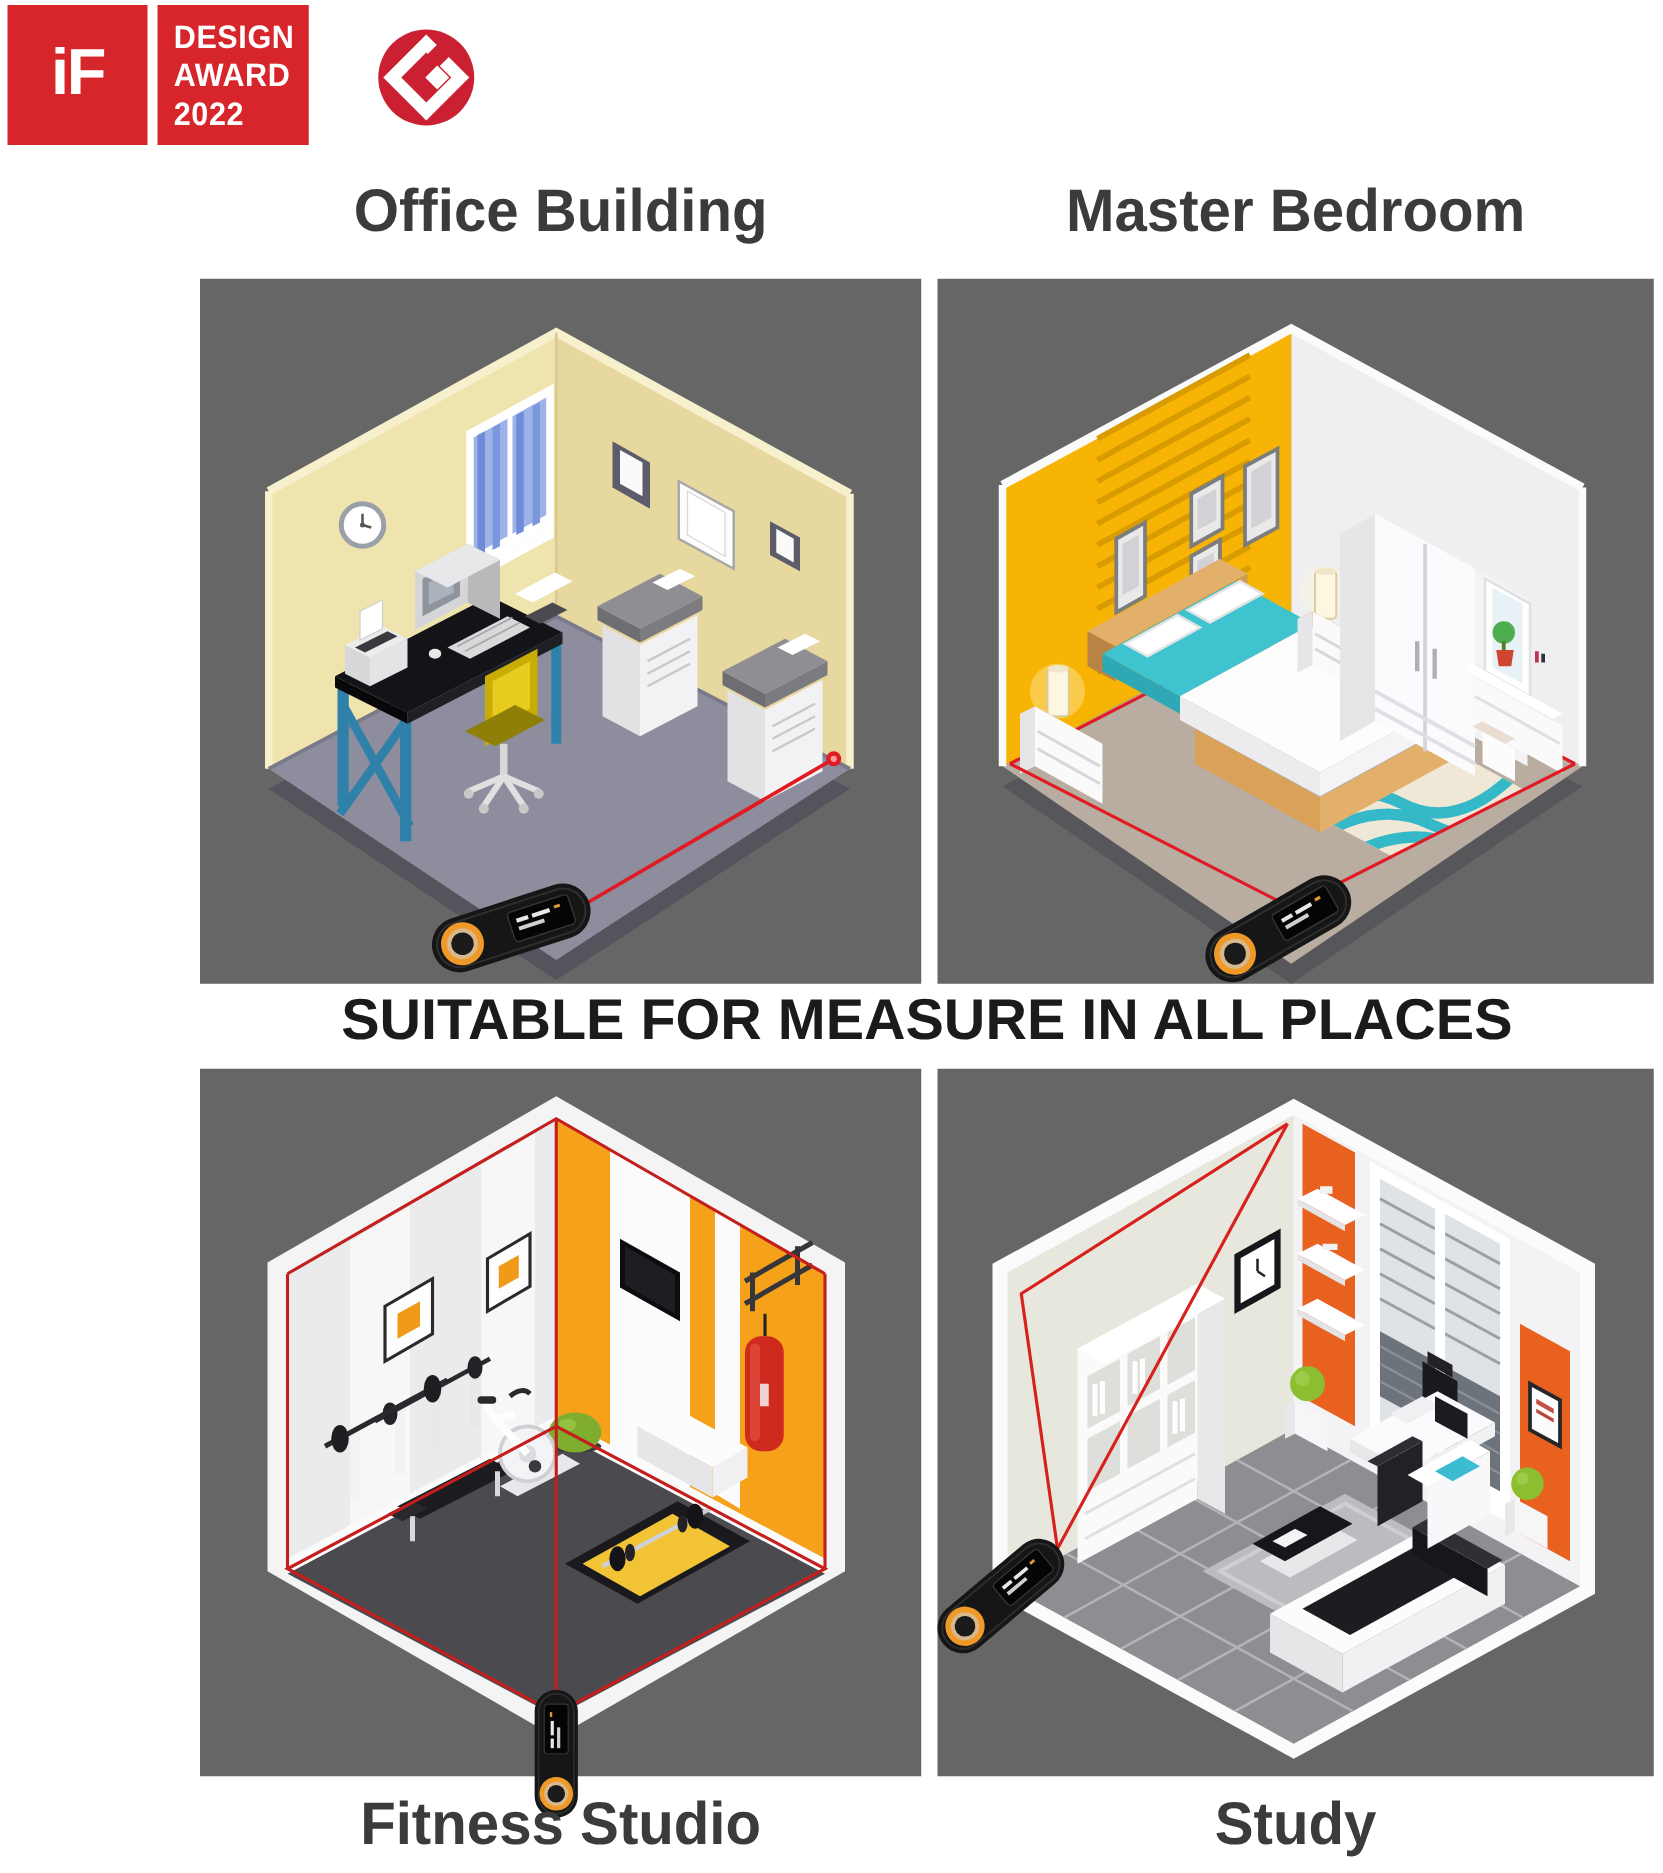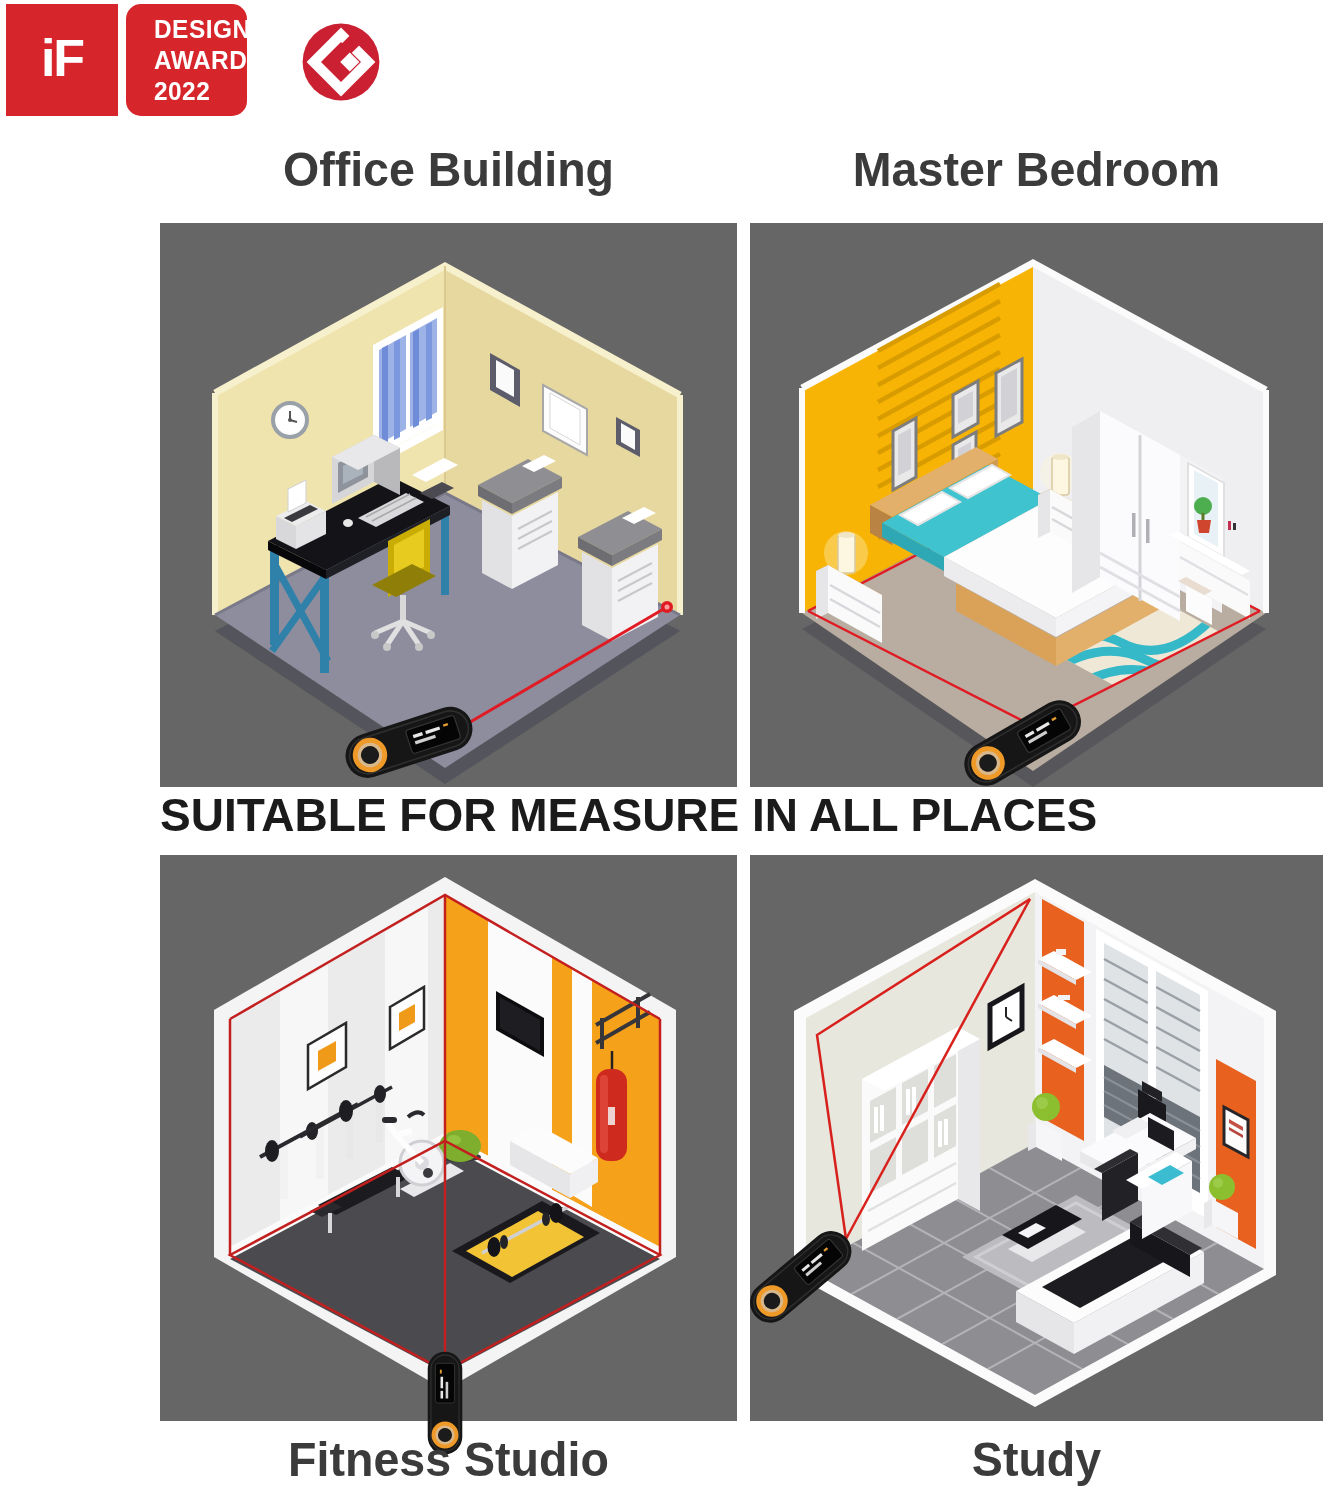--- a/index.html
+++ b/index.html
@@ -11,7 +11,7 @@
     display:flex;align-items:center;justify-content:center;}
   .badge-if-logo span{color:#fff;font-weight:800;font-size:52px;letter-spacing:-2px;transform:translateY(-2px);}
   .badge-if-text{position:absolute;left:126px;top:4px;width:121px;height:112px;background:#d6252b;
-    display:flex;flex-direction:column;justify-content:center;padding-left:28px;box-sizing:border-box;border-radius:15px;}
+    display:flex;flex-direction:column;justify-content:center;padding-left:13px;box-sizing:border-box;}
   .badge-if-text span{color:#fff;font-weight:700;font-size:26px;line-height:31px;letter-spacing:0.5px;transform:scaleX(0.94);transform-origin:left;}
   .badge-gmark{position:absolute;left:301px;top:22px;width:80px;height:80px;}
   .badge-gd-text{position:absolute;left:399px;top:24px;width:300px;height:84px;}

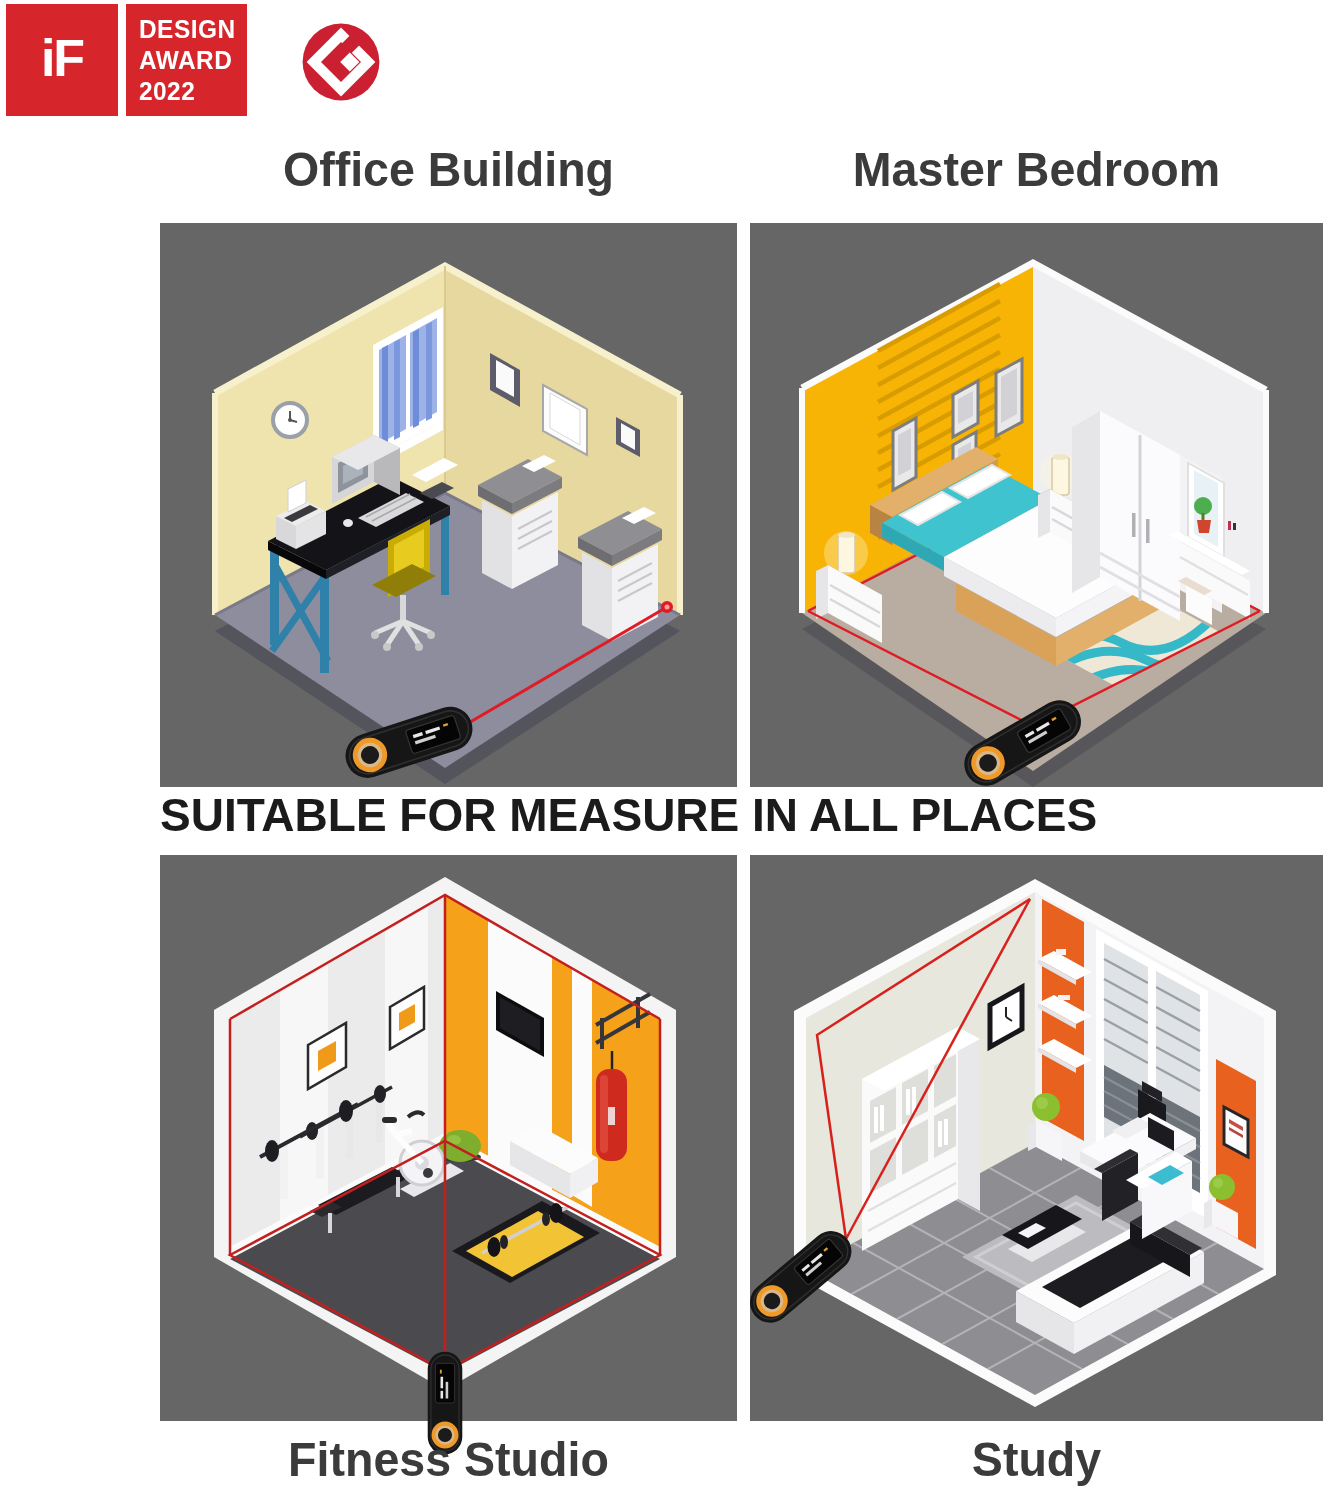--- a/index.html
+++ b/index.html
@@ -21,7 +21,7 @@
   
   .panel-title{position:absolute;text-align:center;font-weight:700;font-size:48px;color:#3b3b3b;
     transform:scaleX(0.97);}
-  .headline{position:absolute;left:160px;top:788px;width:1163px;text-align:left;font-weight:700;
+  .headline{position:absolute;left:160px;top:788px;width:1163px;text-align:center;font-weight:700;
     font-size:46px;color:#1b1b1b;letter-spacing:0;transform:scaleX(1.0);}
   .caption-fitness{left:160px;top:1432px;width:577px;}
   .caption-study{left:750px;top:1432px;width:573px;}

